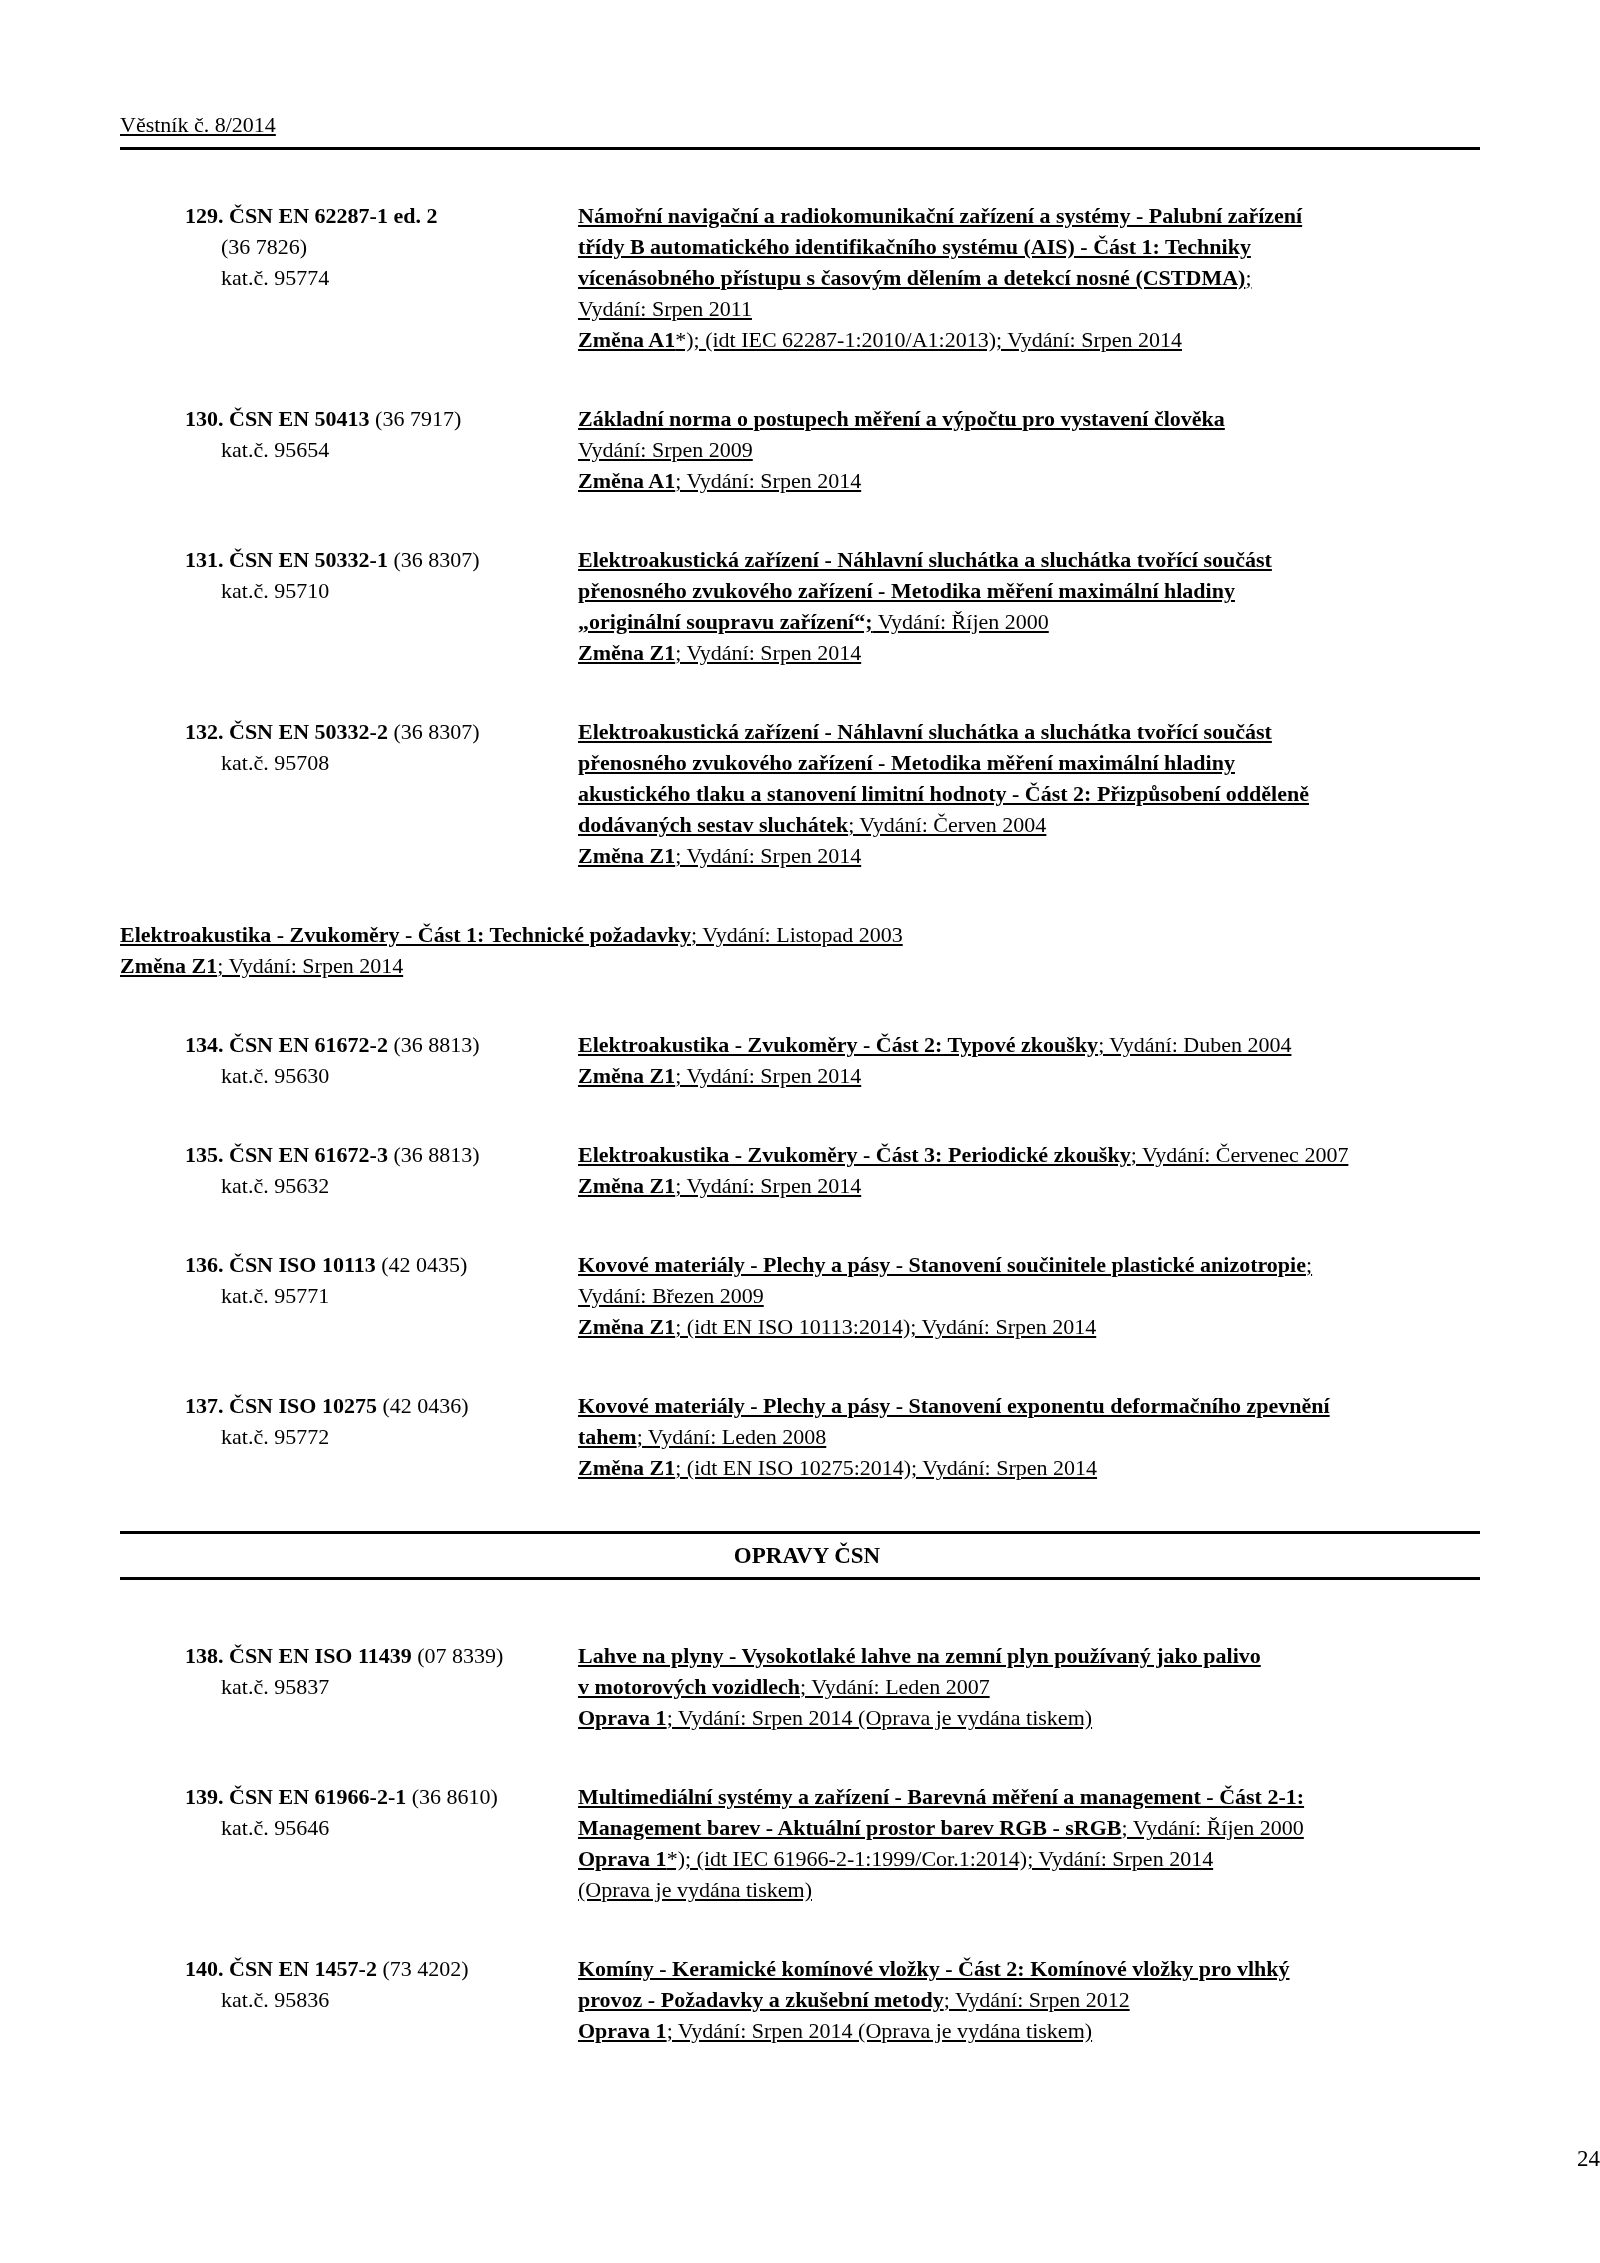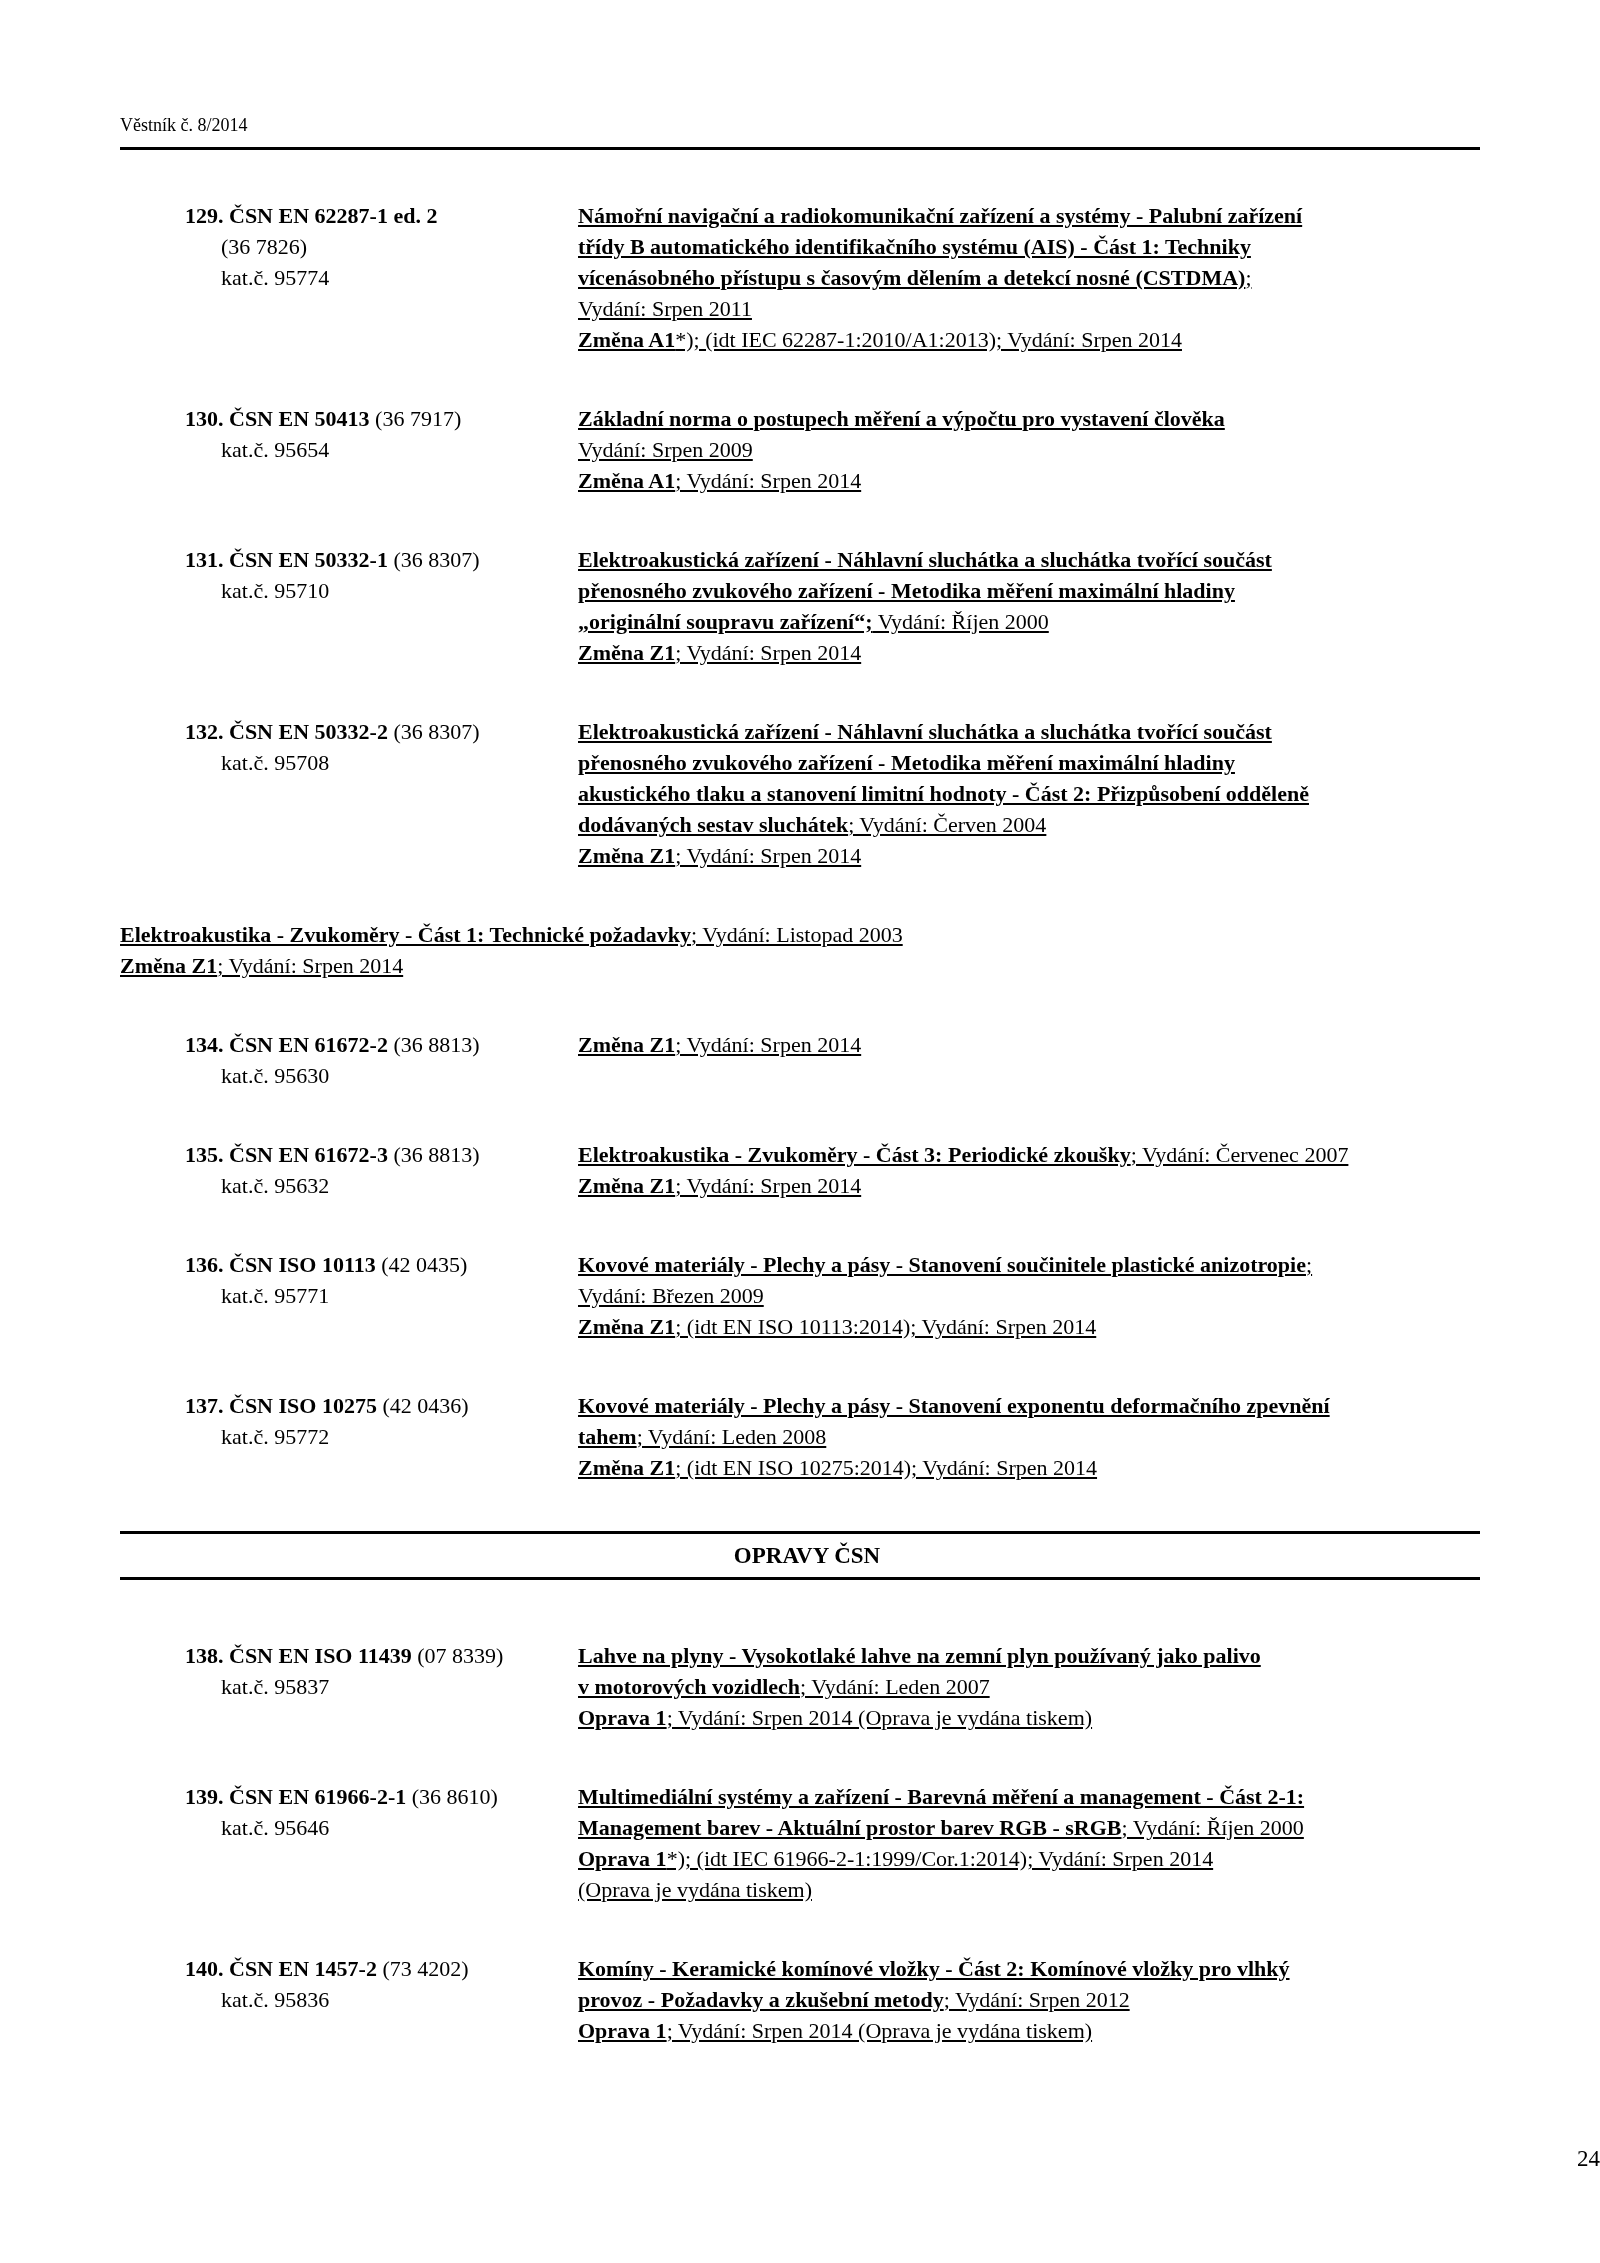--- a/index.html
+++ b/index.html
@@ -10,7 +10,7 @@
   }
   .page{padding:112px 120px 0 120px;}
   .doc-header{border-bottom:3px solid #000;padding-bottom:9px;}
-  .doc-header .title{font-size:18px;line-height:26px;}
+  .doc-header .title{font-size:22px;line-height:26px;text-decoration:underline;}
   .entries{margin-top:50px;}
   .entry{display:flex;margin-bottom:48px;}
   .entry-left{width:458px;flex:0 0 458px;padding-left:65px;box-sizing:border-box;}

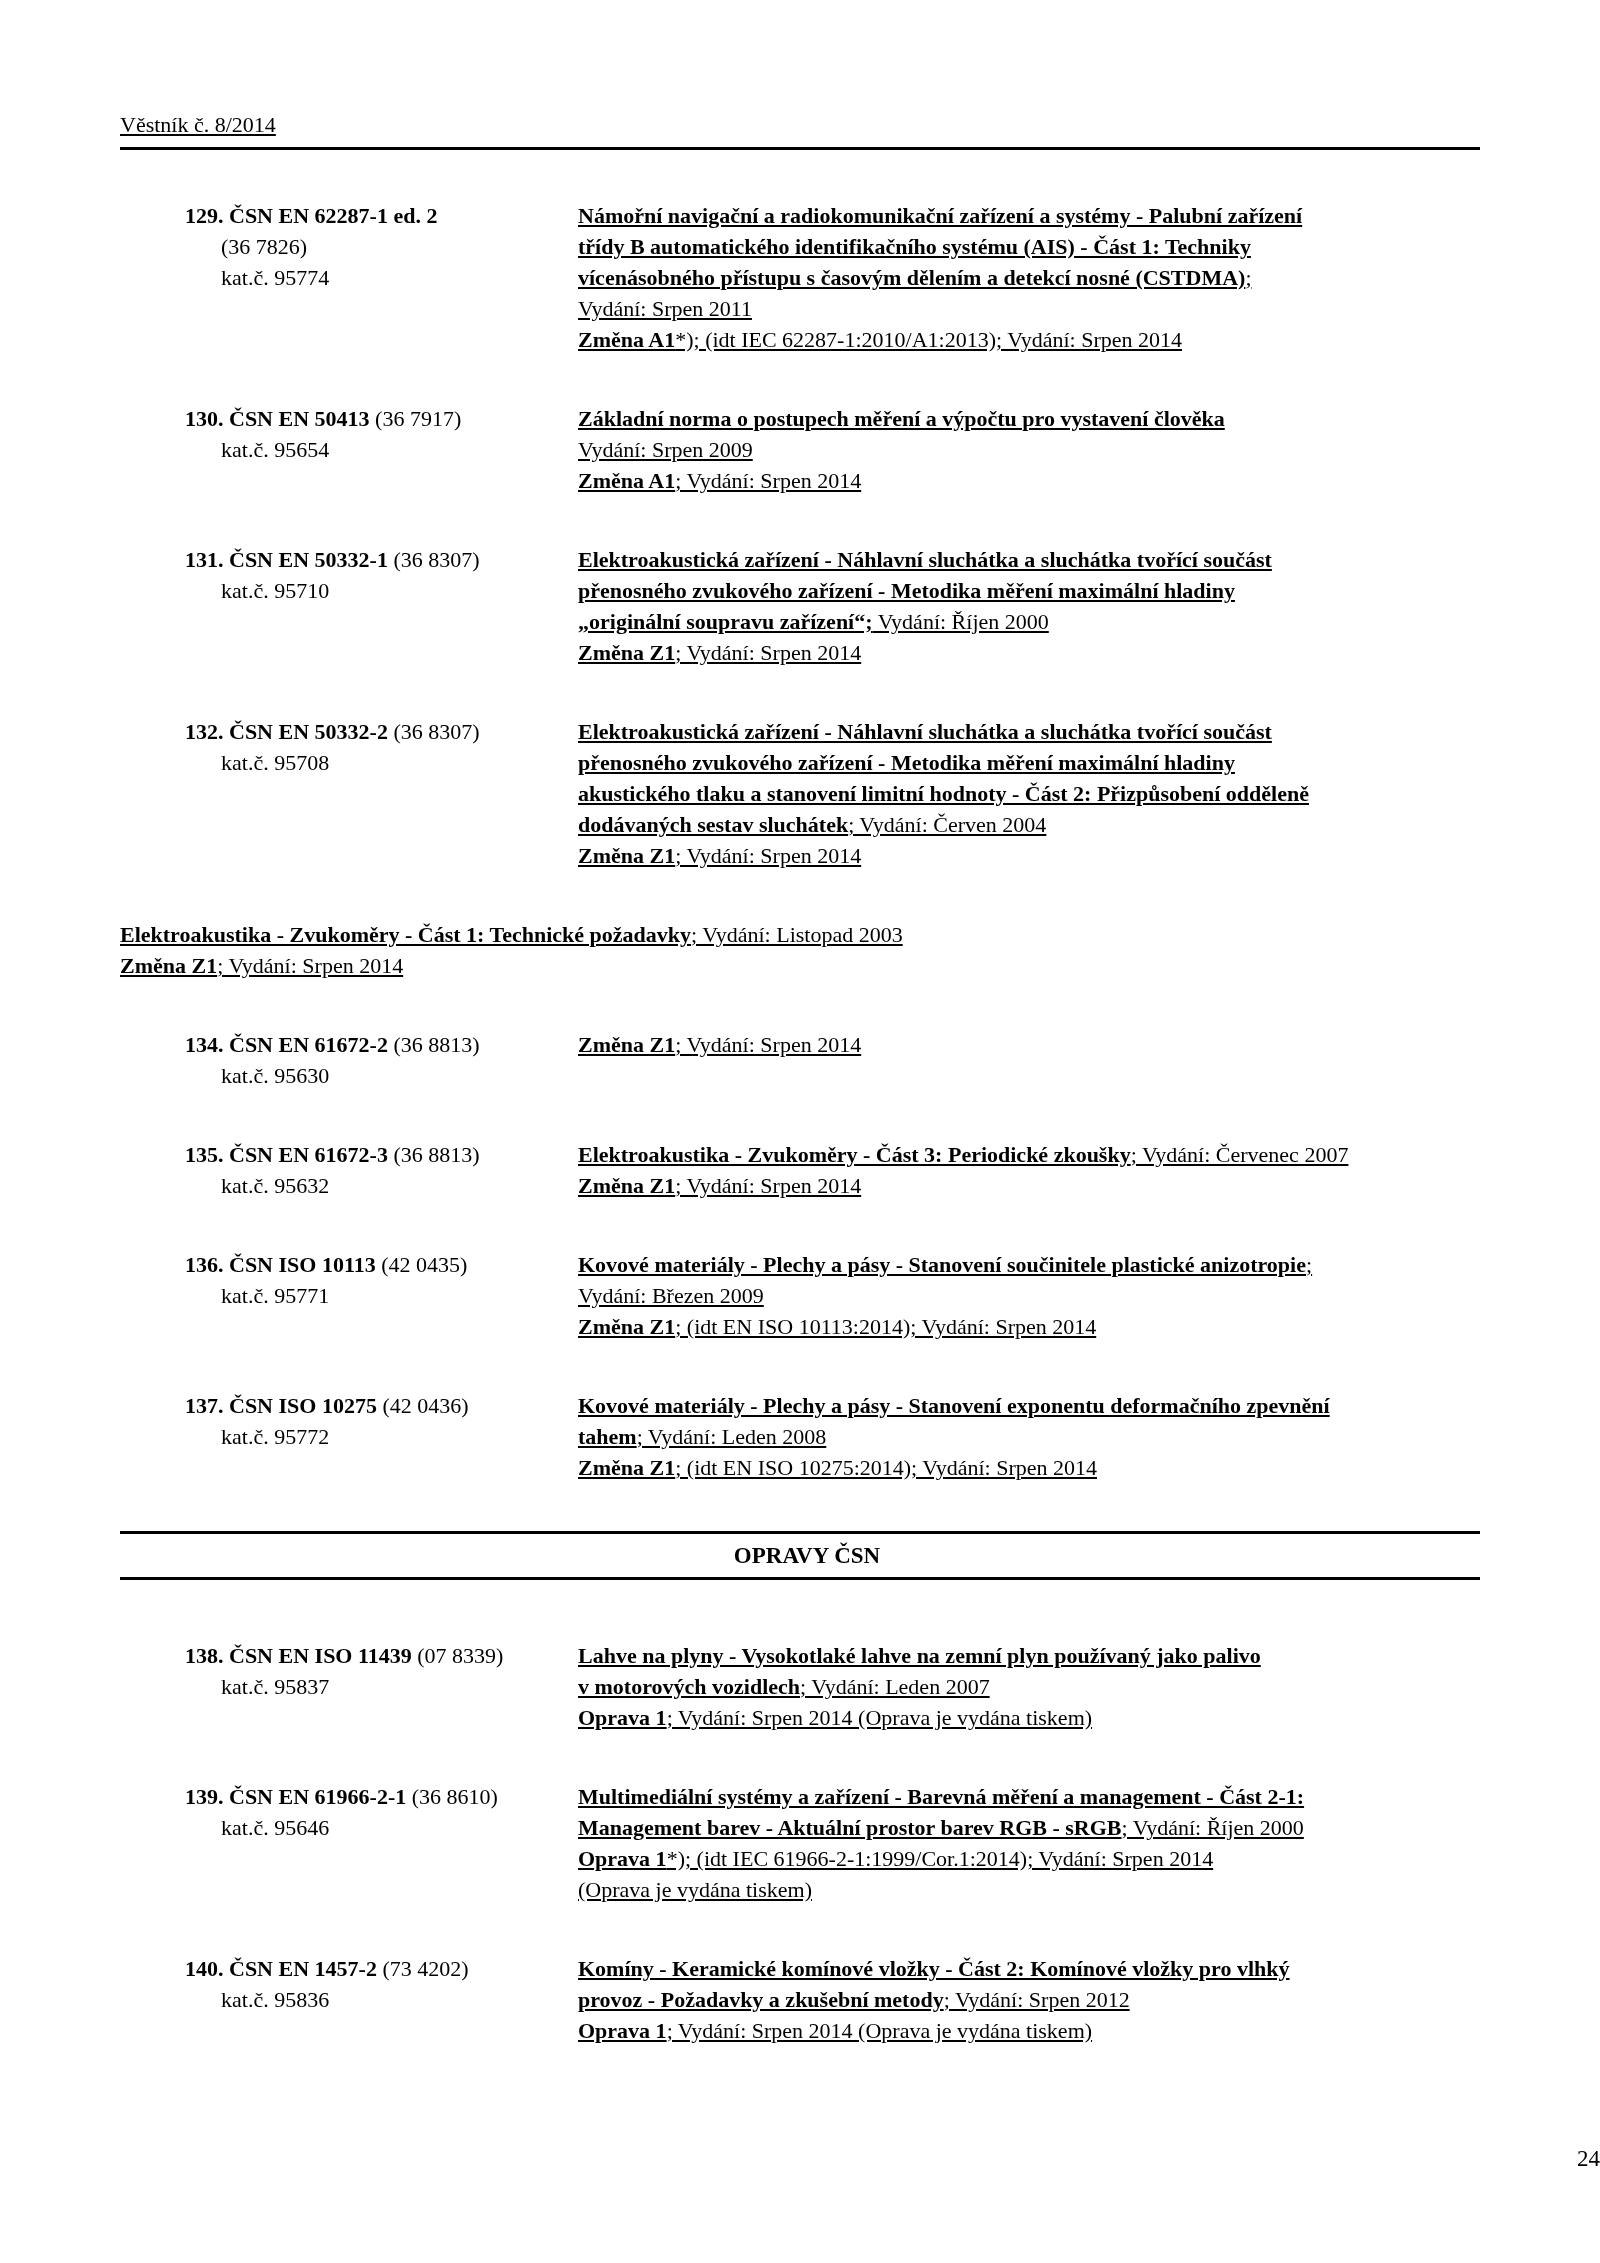--- a/index.html
+++ b/index.html
@@ -106,6 +106,7 @@
           <div class="line"><span>kat.č. 95630</span></div>
         </div>
     <div class="entry-right">
+          <div class="line"><span class="b">Elektroakustika - Zvukoměry - Část 2: Typové zkoušky</span><span>; Vydání: Duben 2004</span></div>
           <div class="line"><span class="b">Změna Z1</span><span>; Vydání: Srpen 2014</span></div>
         </div>
   </div>

